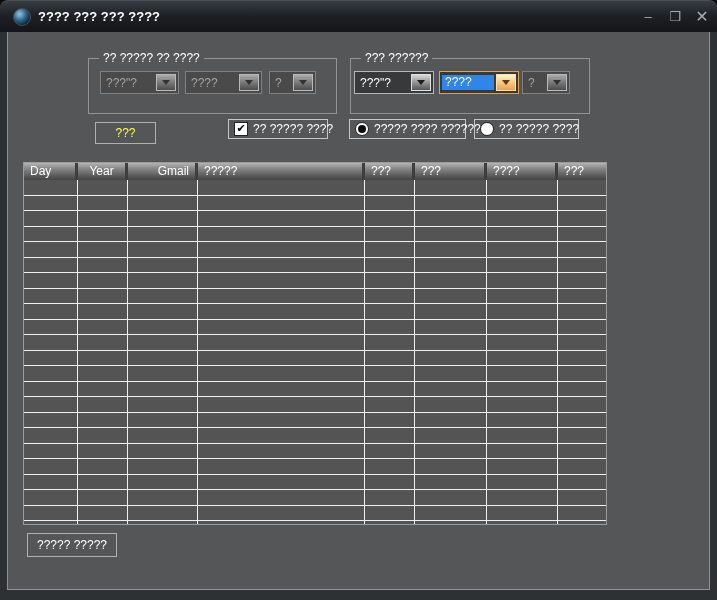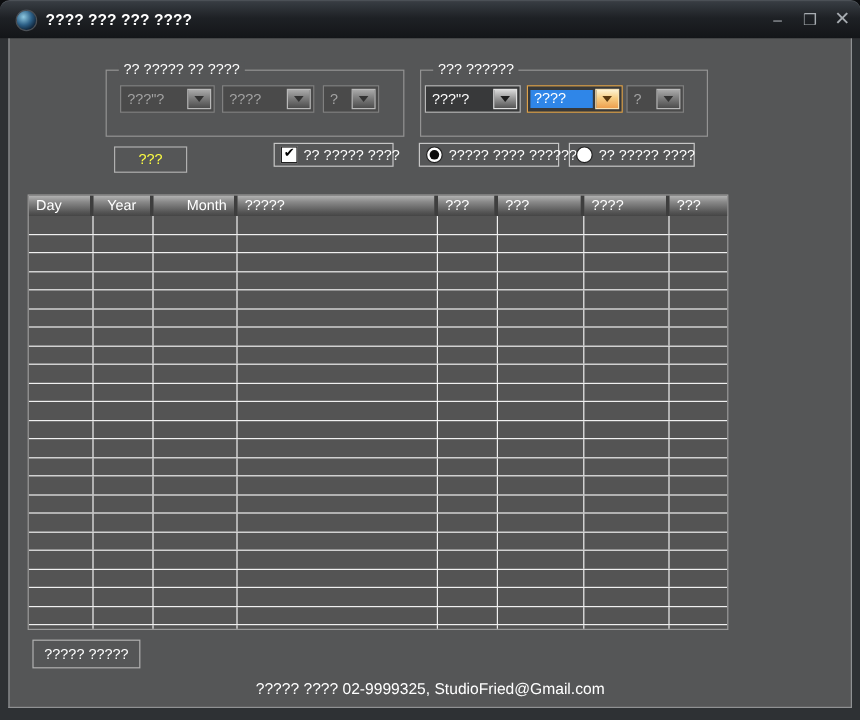--- a/index.html
+++ b/index.html
@@ -138,7 +138,7 @@
     <div class="thead">
         <div class="hcell" style="width: 54px; text-align: left;">Day</div>
         <div class="hcell" style="width: 50px; text-align: center;">Year</div>
-        <div class="hcell" style="width: 70px; text-align: right;">Month</div>
+        <div class="hcell" style="width: 70px; text-align: right;">Gmail</div>
         <div class="hcell" style="width: 167px; text-align: left;">?????</div>
         <div class="hcell" style="width: 50px; text-align: left;">???</div>
         <div class="hcell" style="width: 72px; text-align: left;">???</div>

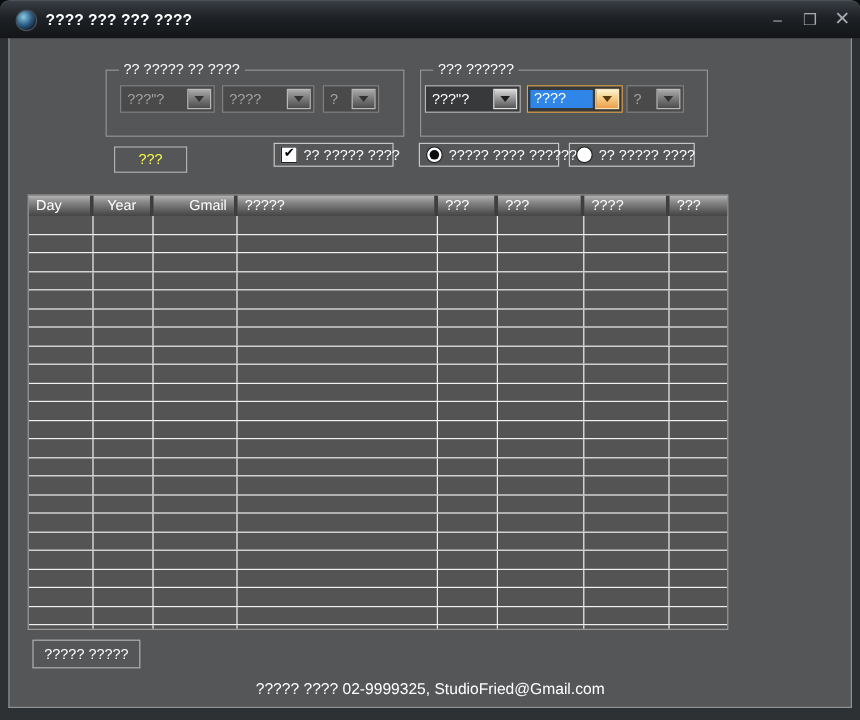--- a/index.html
+++ b/index.html
@@ -381,7 +381,6 @@
 
   <div class="btn" style="left:27px;top:533px;width:90px;height:24px;">????? ?????</div>
 
-  <div class="credit">????? ???? 02-9999325, StudioFried@Gmail.com</div>
 
 </div>
 

